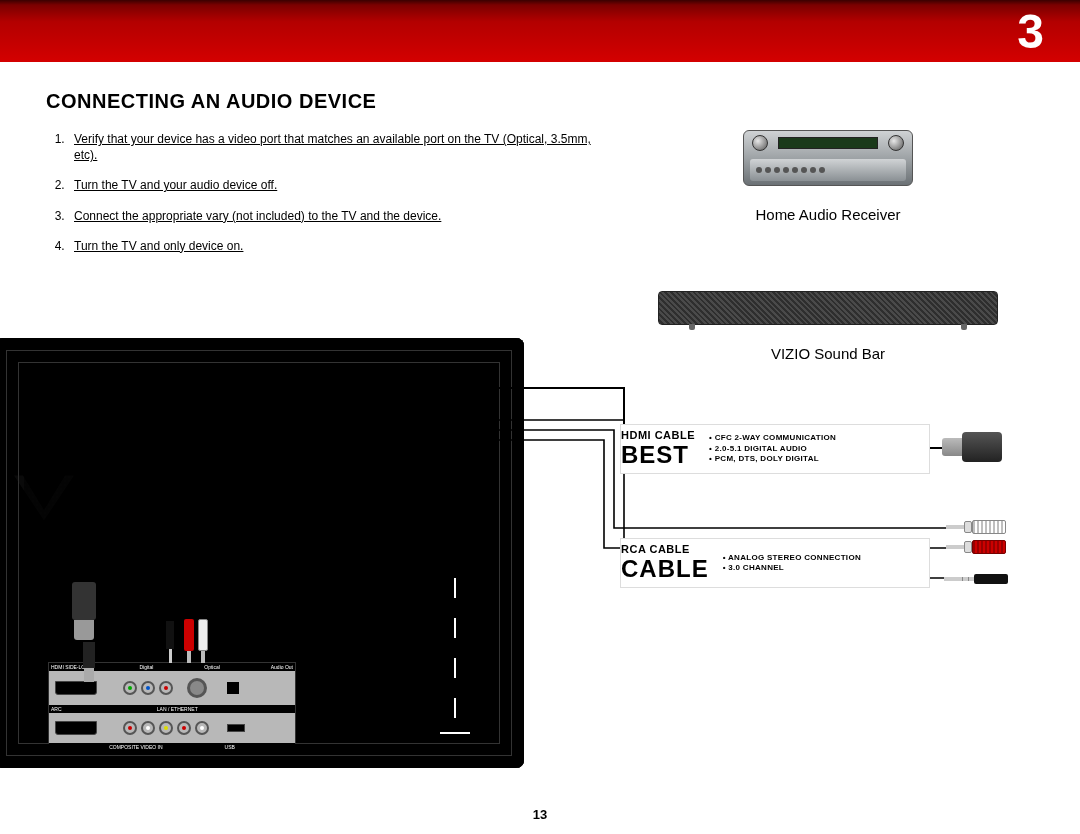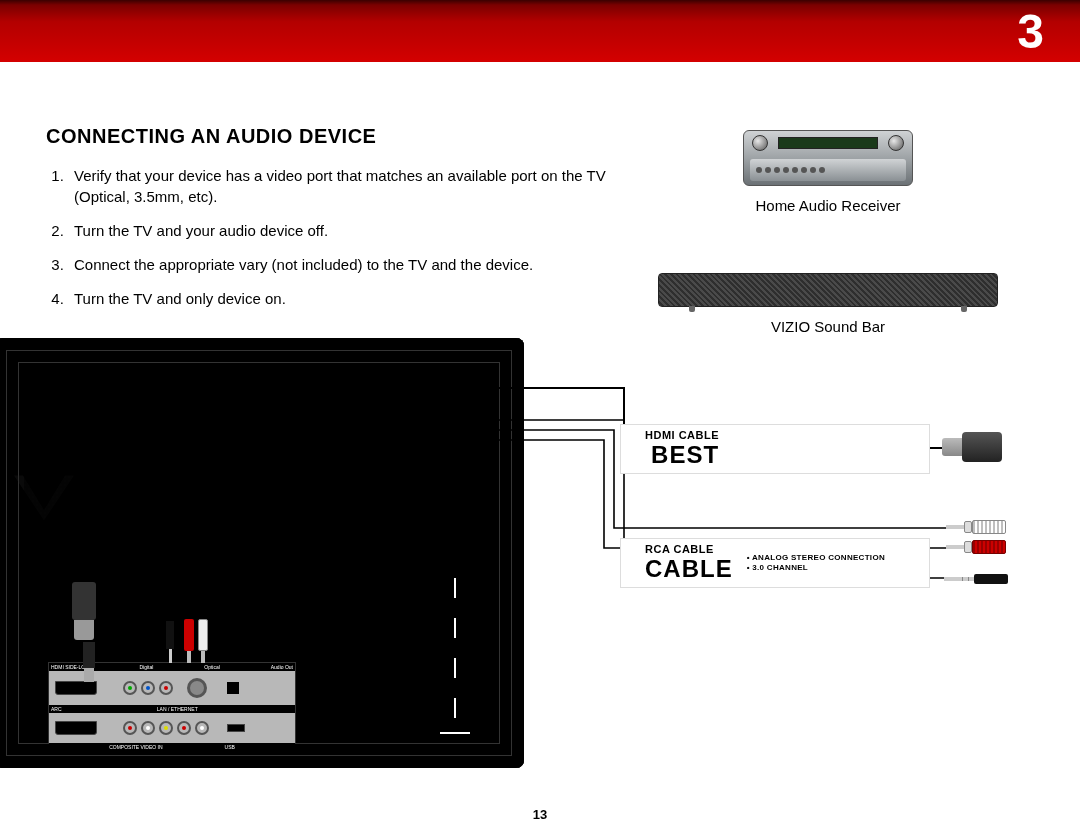--- a/index.html
+++ b/index.html
@@ -28,7 +28,6 @@
   .content {
     padding: 28px 40px 0 46px;
     display: flex;
-    align-items: center;
   }
   .left-col {
     width: 570px;

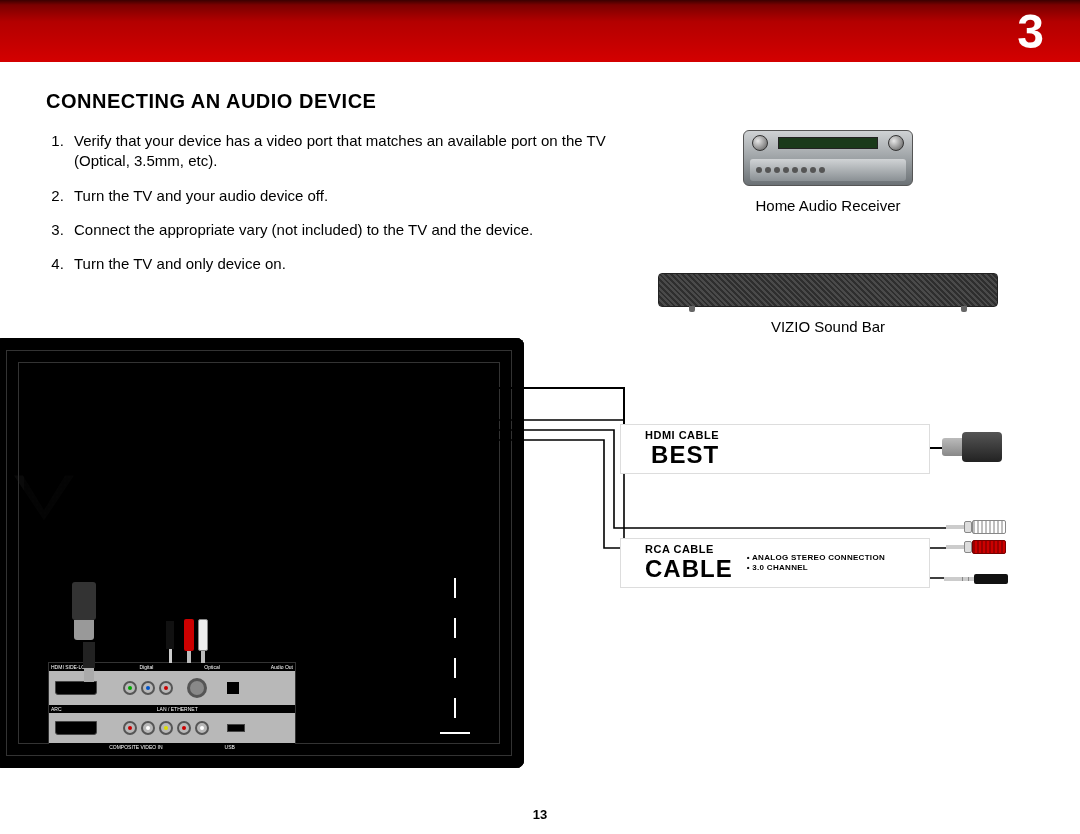--- a/index.html
+++ b/index.html
@@ -52,8 +52,9 @@
   }
   ol.steps {
     padding-left: 22px;
-    font-size: 15px;
+    font-size: 12px;
     line-height: 1.35;
+    text-decoration: underline;
   }
   ol.steps li {
     margin-bottom: 14px;

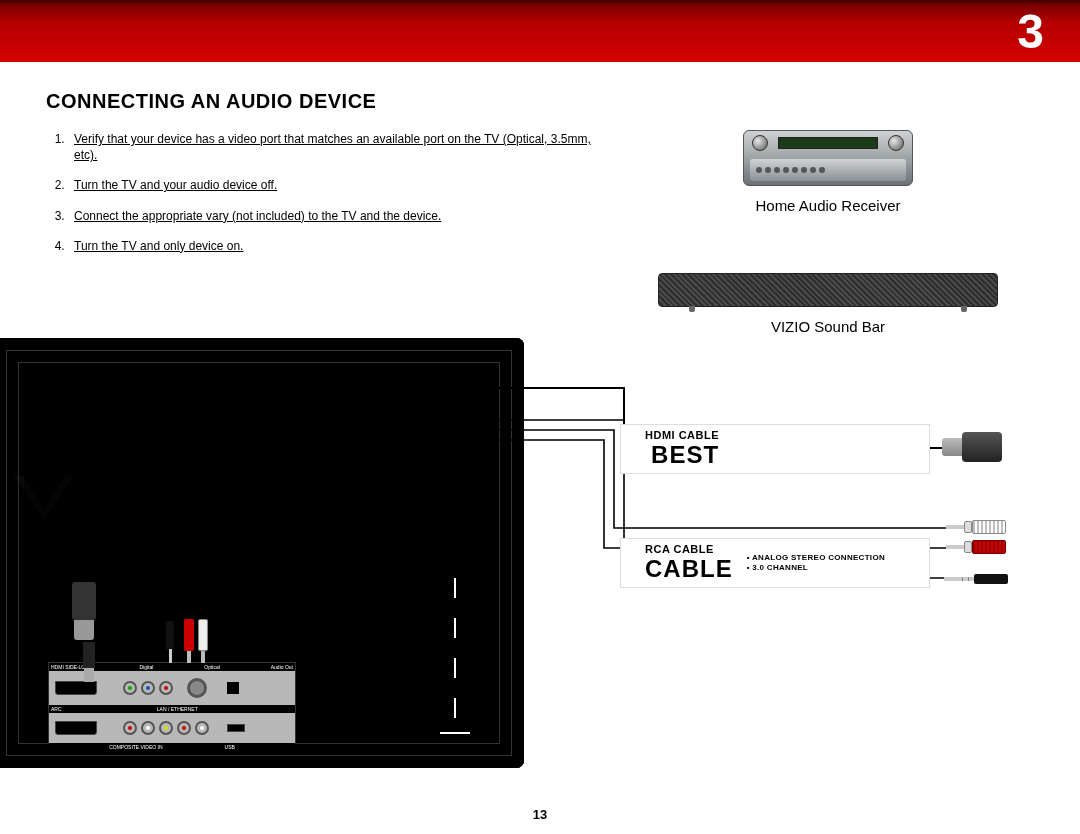--- a/index.html
+++ b/index.html
@@ -38,7 +38,7 @@
     flex-direction: column;
     align-items: center;
     padding-top: 40px;
-    gap: 5px;
+    gap: 14px;
   }
   h2 {
     font-size: 20px;

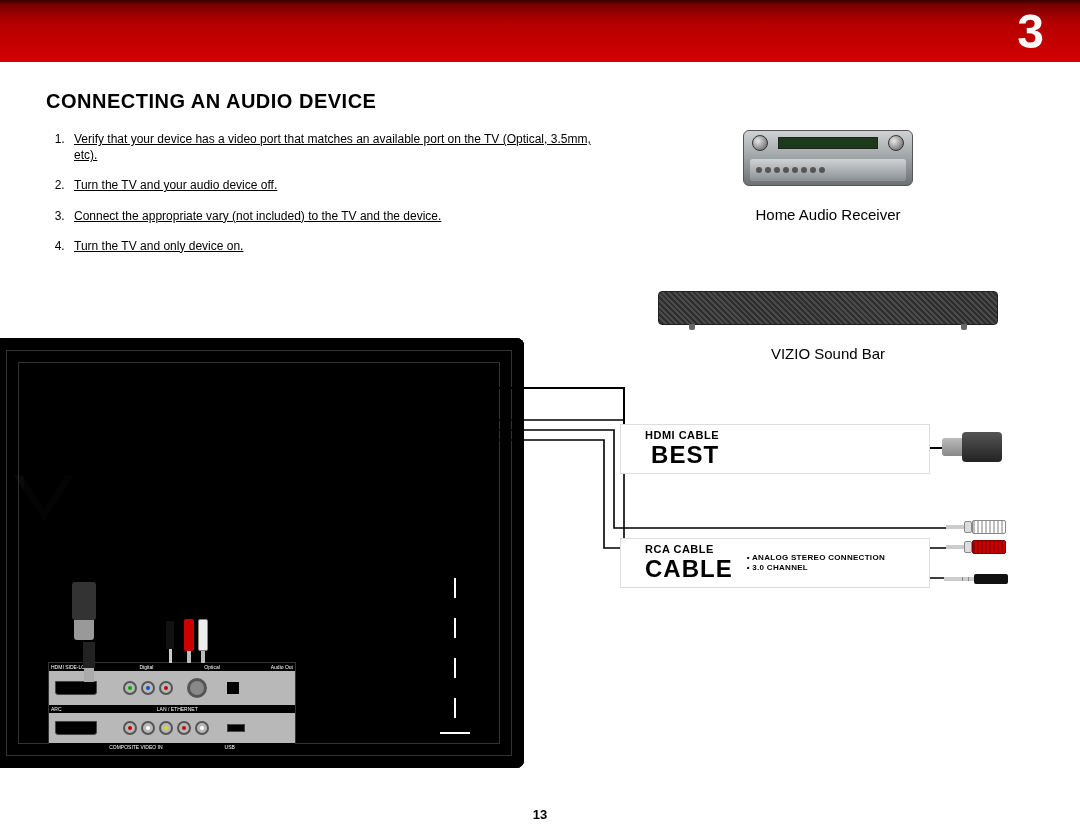--- a/index.html
+++ b/index.html
@@ -264,7 +264,7 @@
     position: absolute;
     background: #fff;
     border: 1px solid #ddd;
-    padding: 6px 24px;
+    padding: 6px 0;
     display: flex;
     align-items: center;
     gap: 14px;

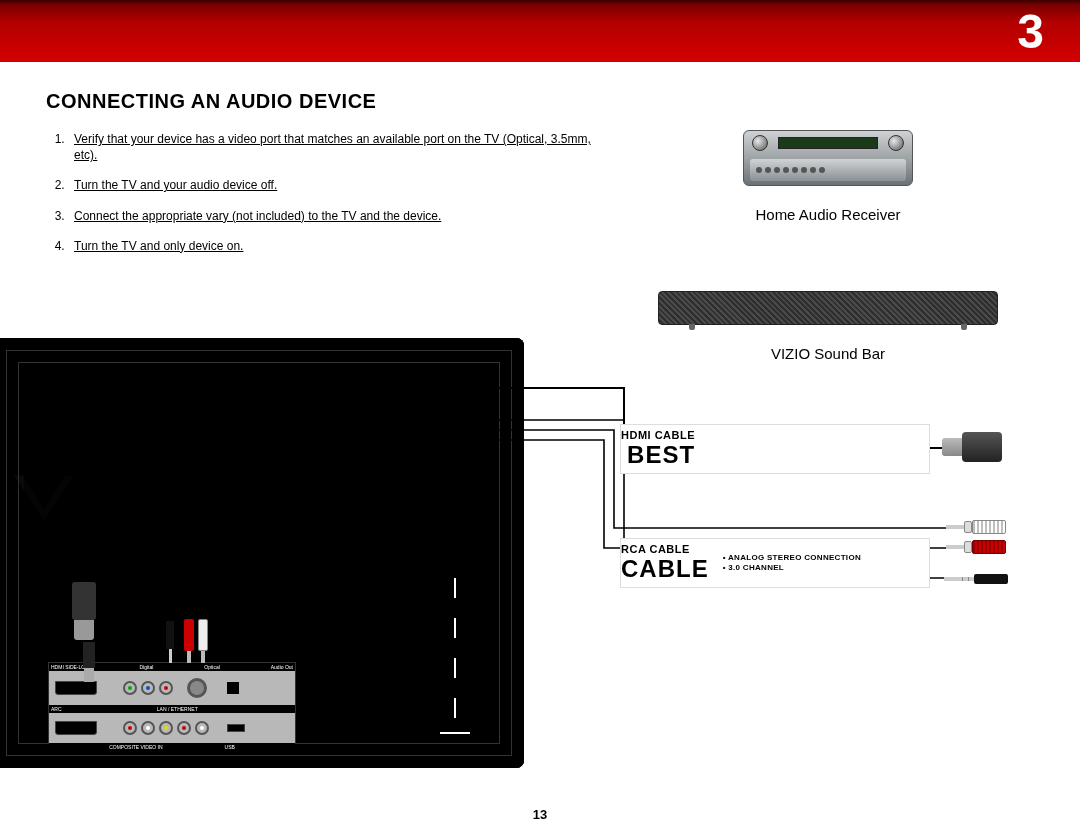--- a/index.html
+++ b/index.html
@@ -463,6 +463,11 @@
       <div class="ct">HDMI CABLE</div>
       <div class="rating">BEST</div>
     </div>
+    <div class="bullets">
+      <div>CFC 2-WAY COMMUNICATION</div>
+      <div>2.0-5.1 DIGITAL AUDIO</div>
+      <div>PCM, DTS, DOLY DIGITAL</div>
+    </div>
   </div>
 
   <div class="callout callout-rca">

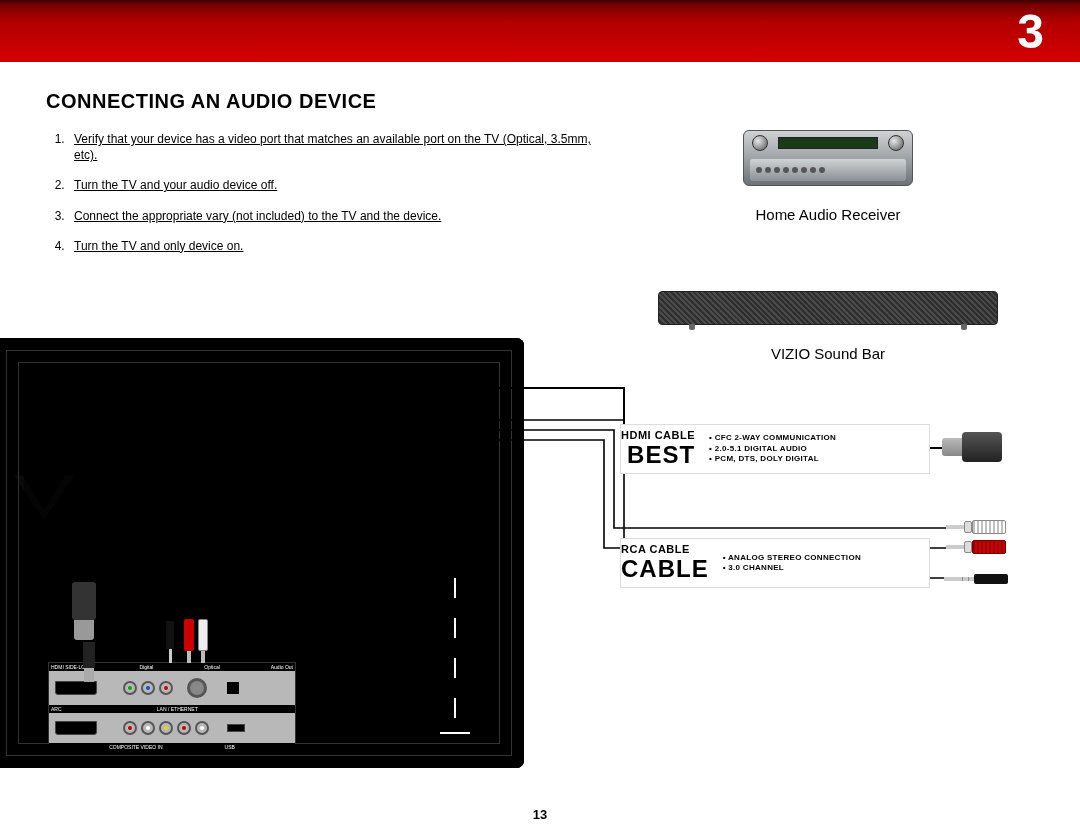--- a/index.html
+++ b/index.html
@@ -279,7 +279,6 @@
     font-size: 24px;
     font-weight: 900;
     letter-spacing: 1px;
-    text-align: right;
   }
   .callout .bullets {
     font-size: 8px;

